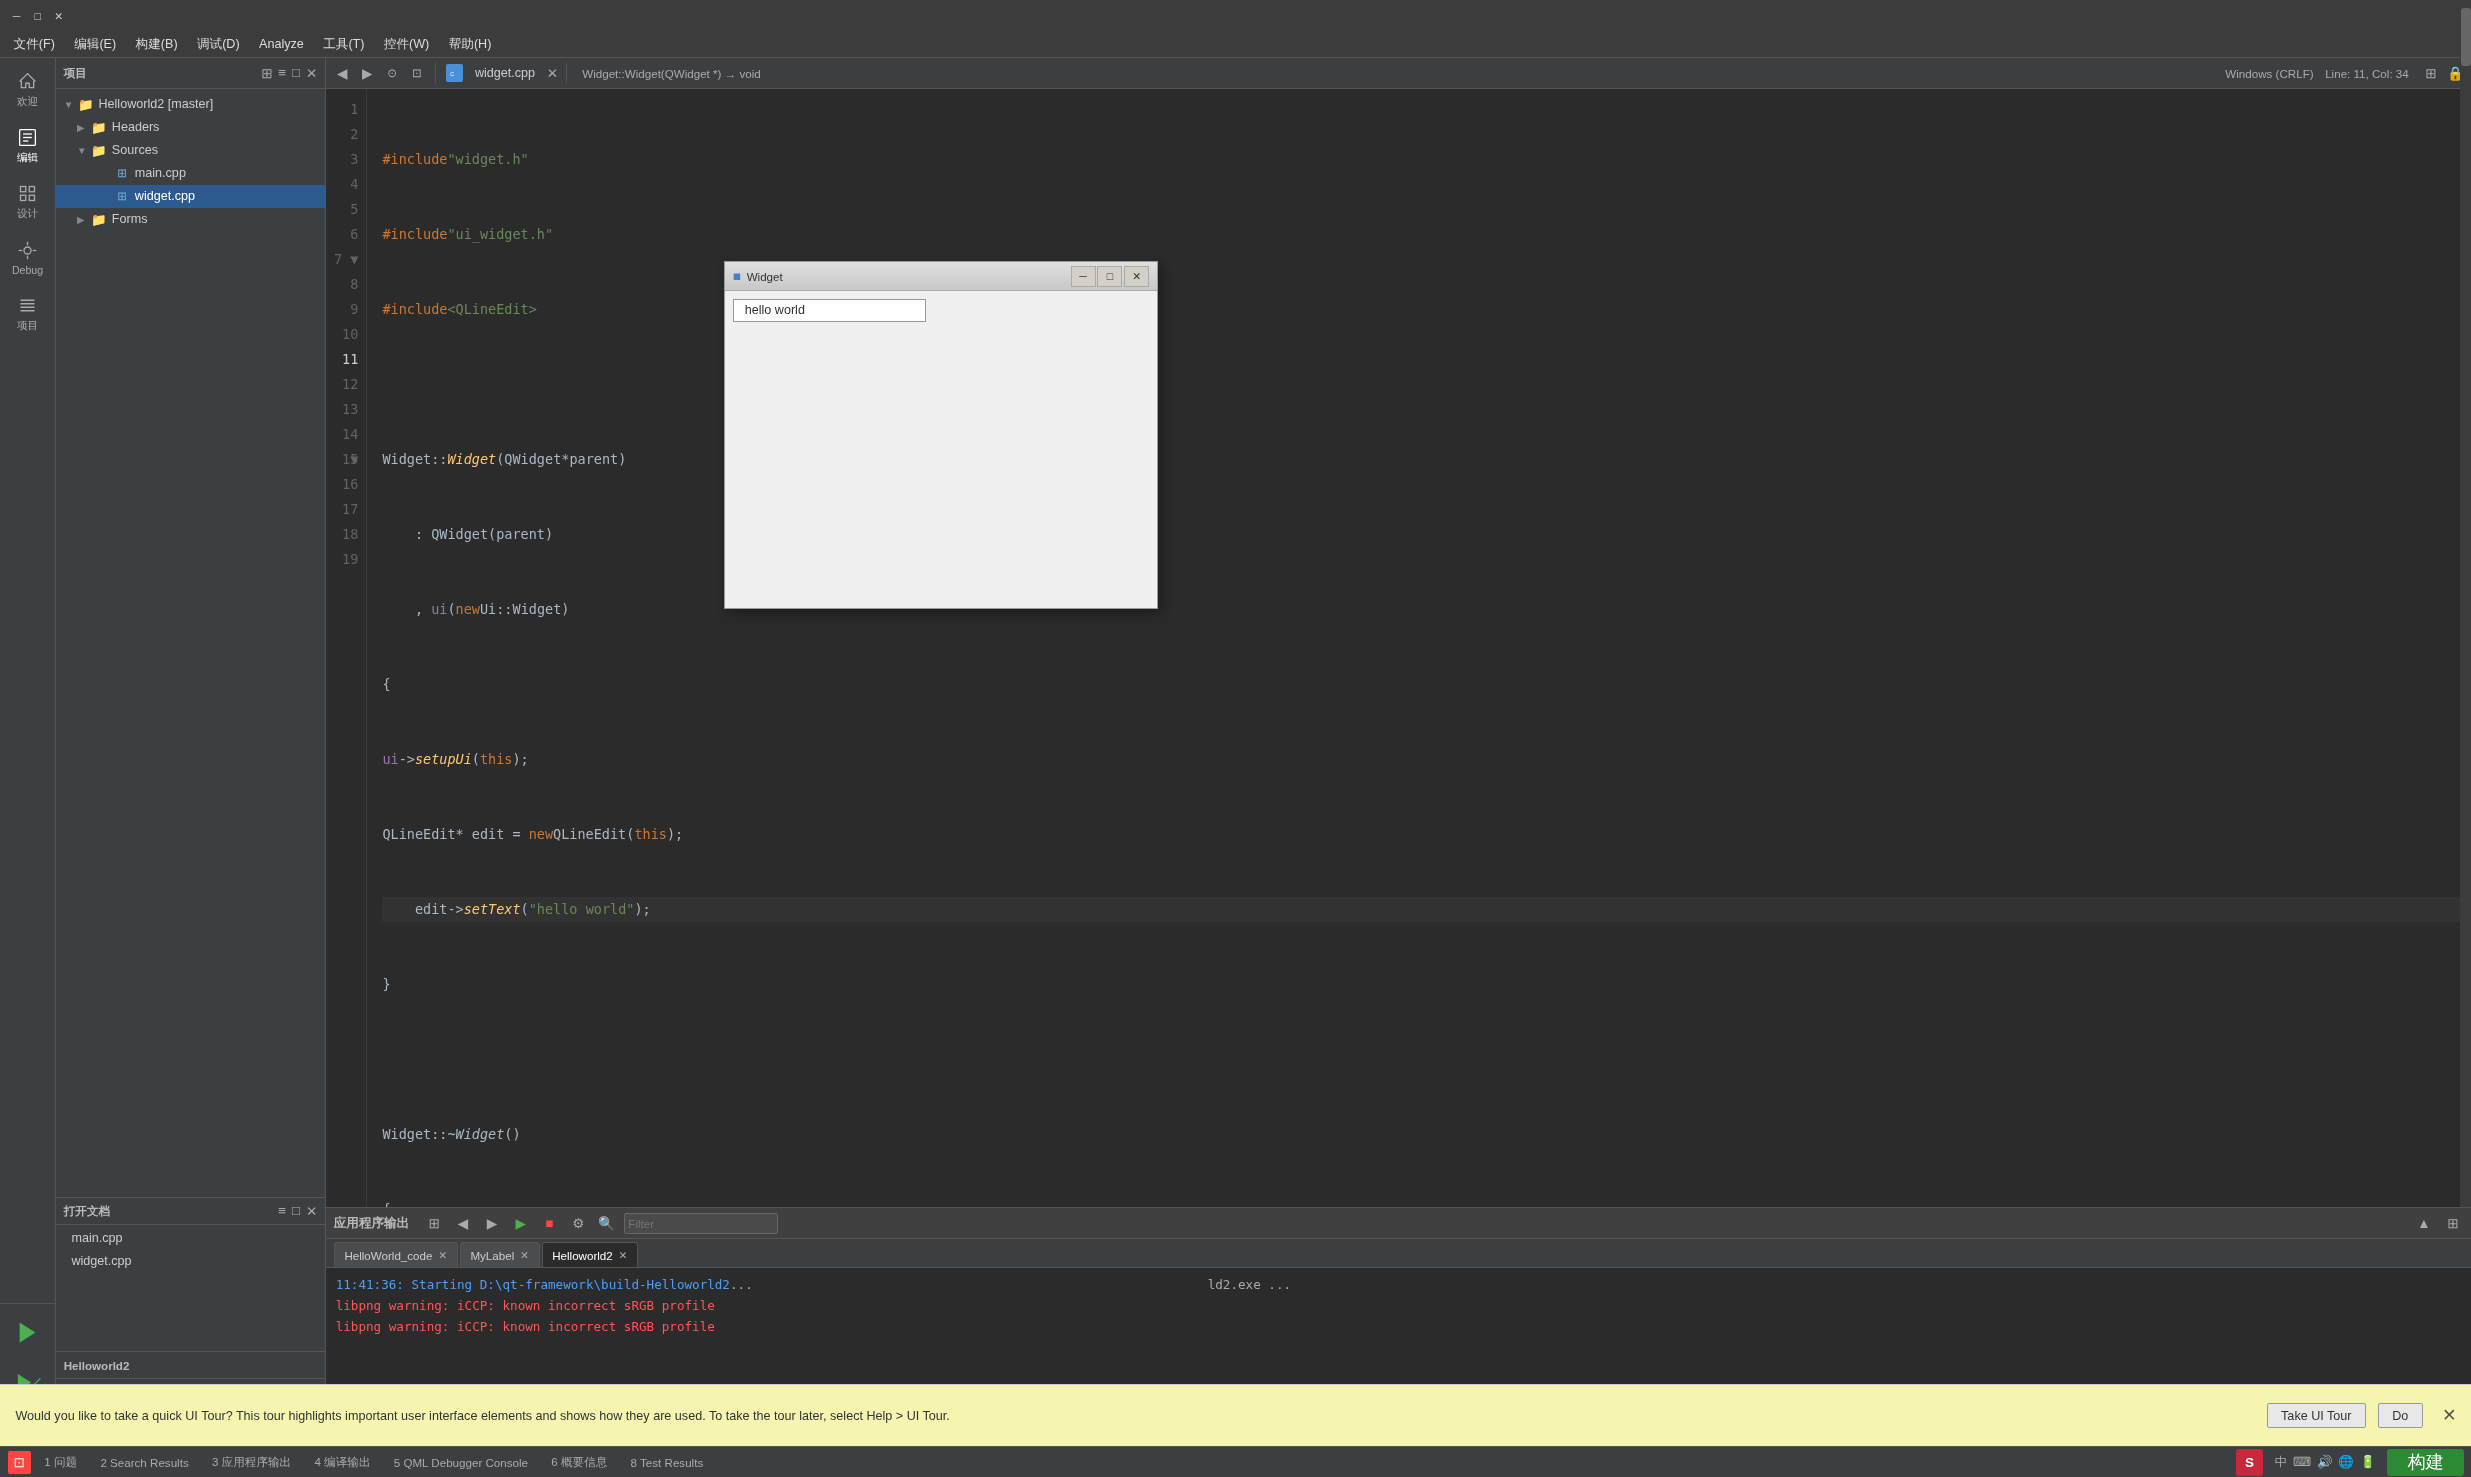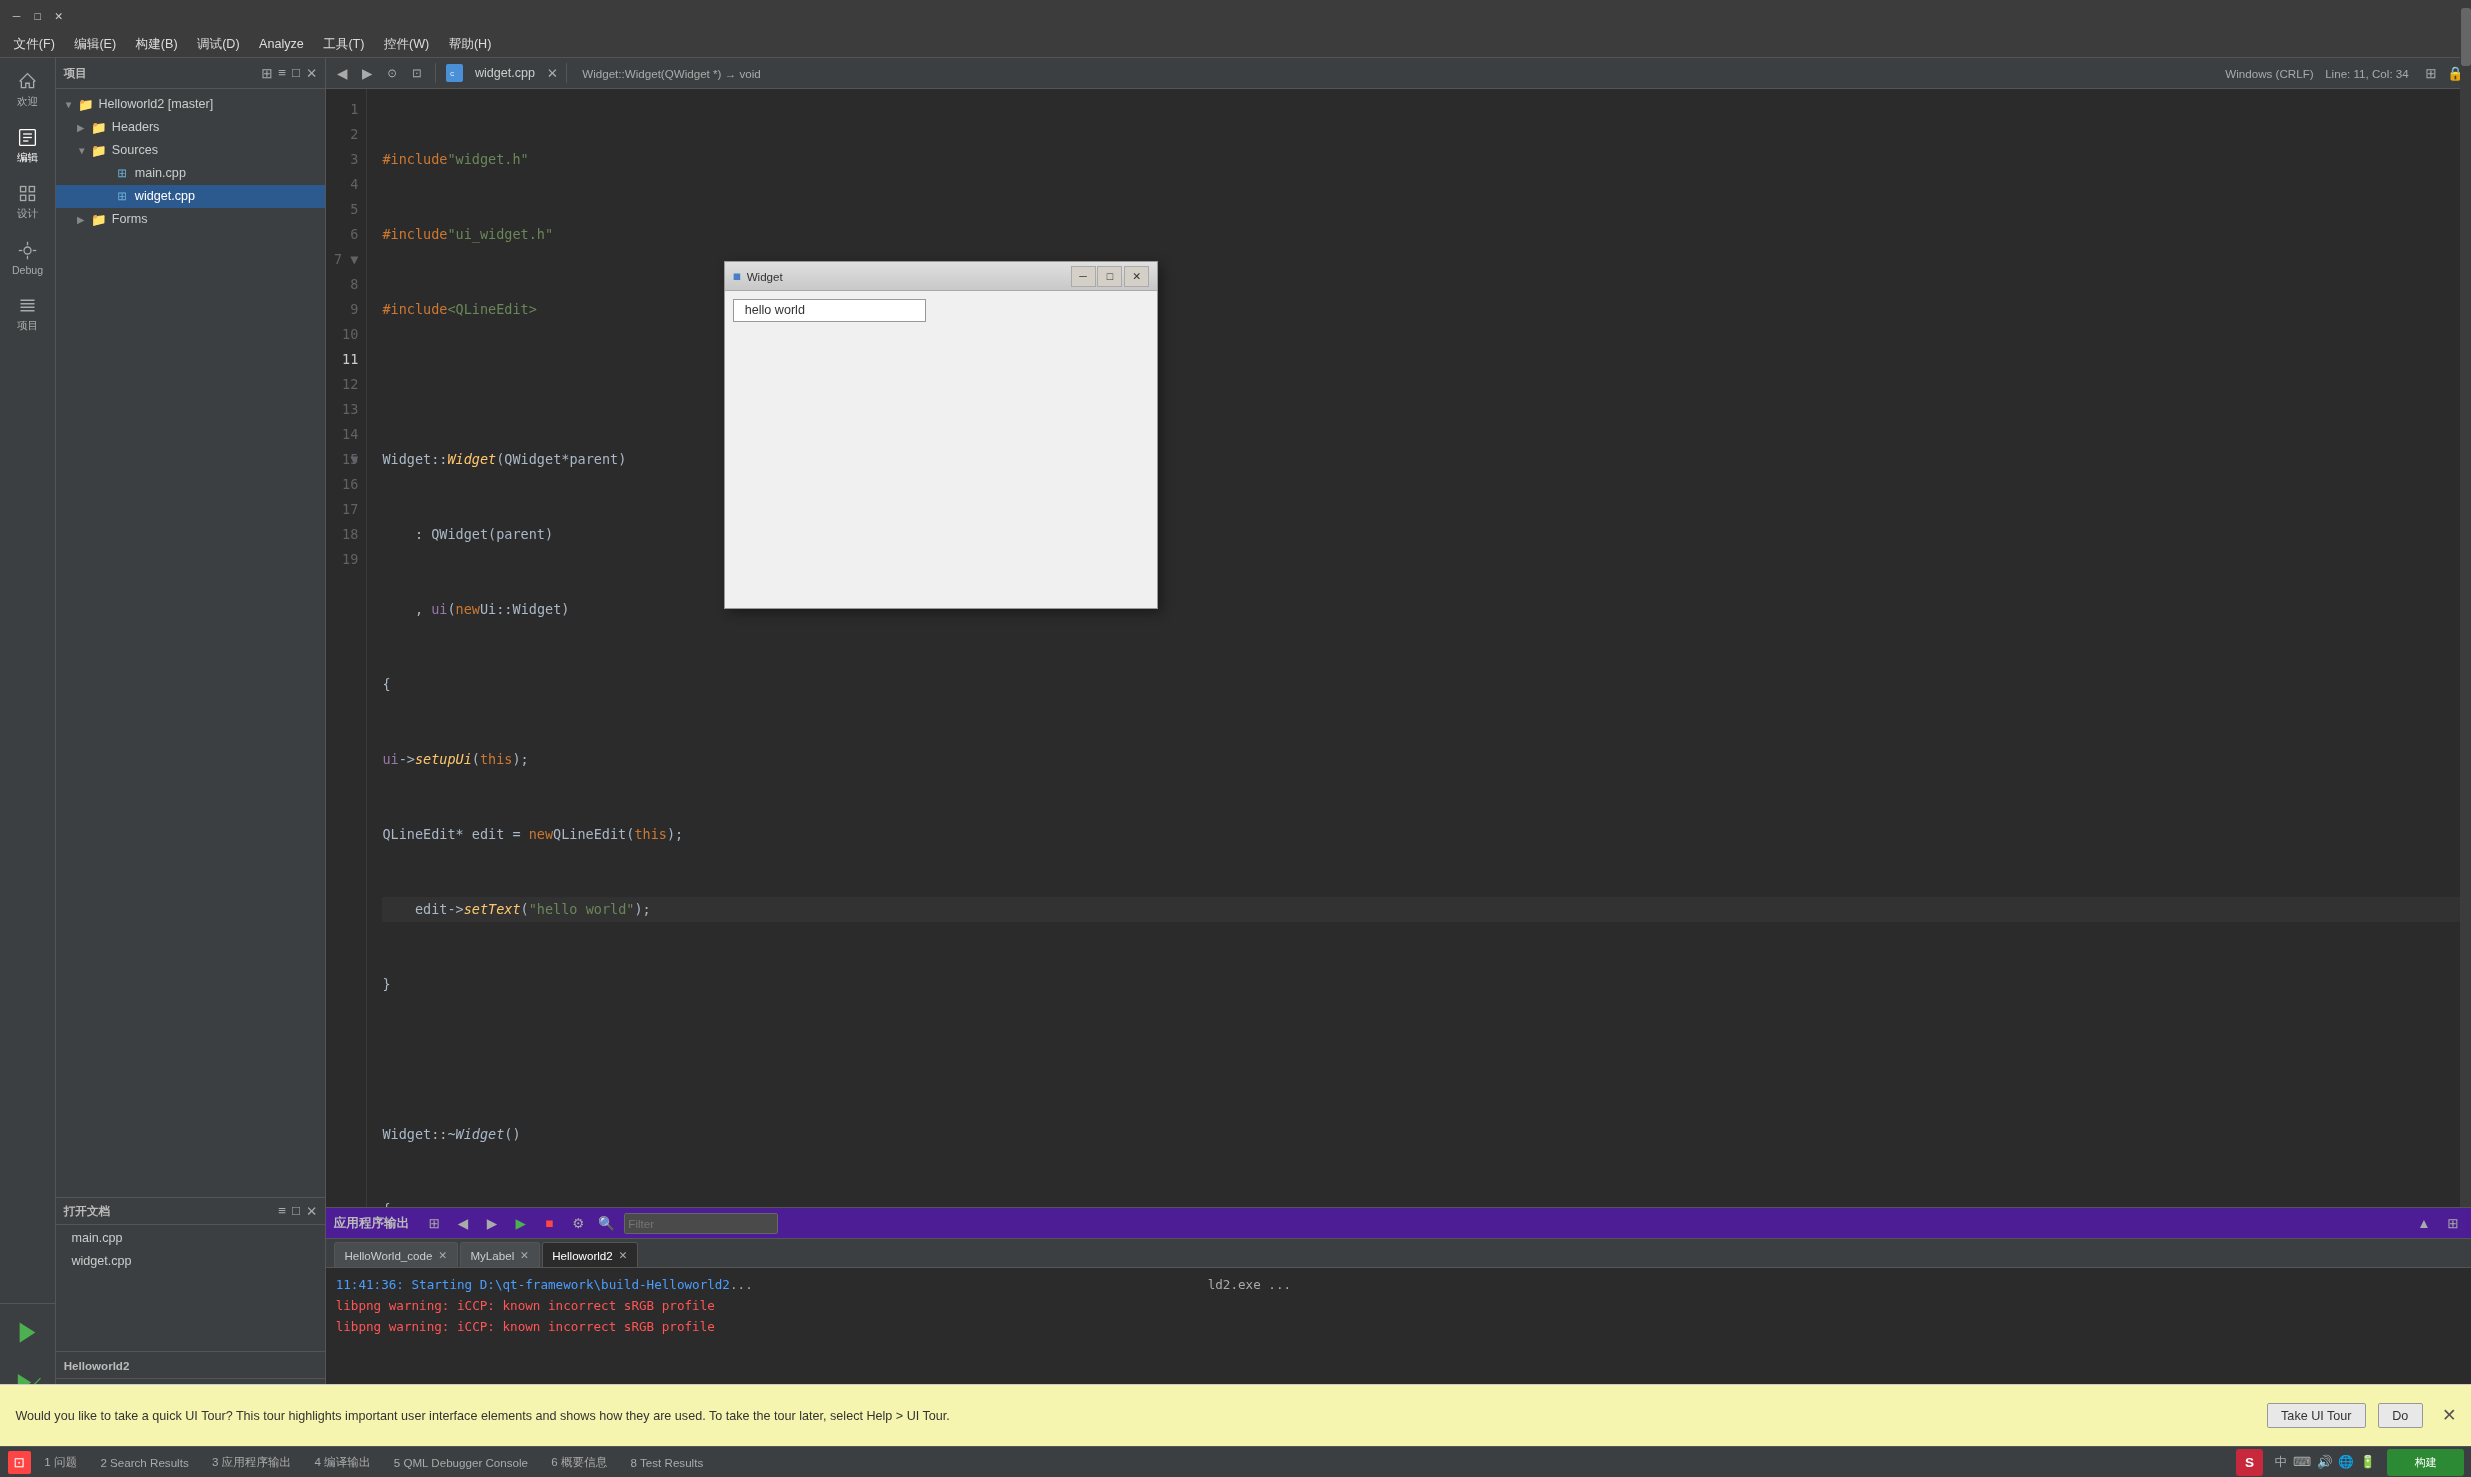--- a/index.html
+++ b/index.html
@@ -264,7 +264,7 @@
     }
     #output-toolbar {
       height: 31px;
-      background: #4c1d95;
+      background: #404040;
       display: flex;
       align-items: center;
       padding: 0 7.7px;

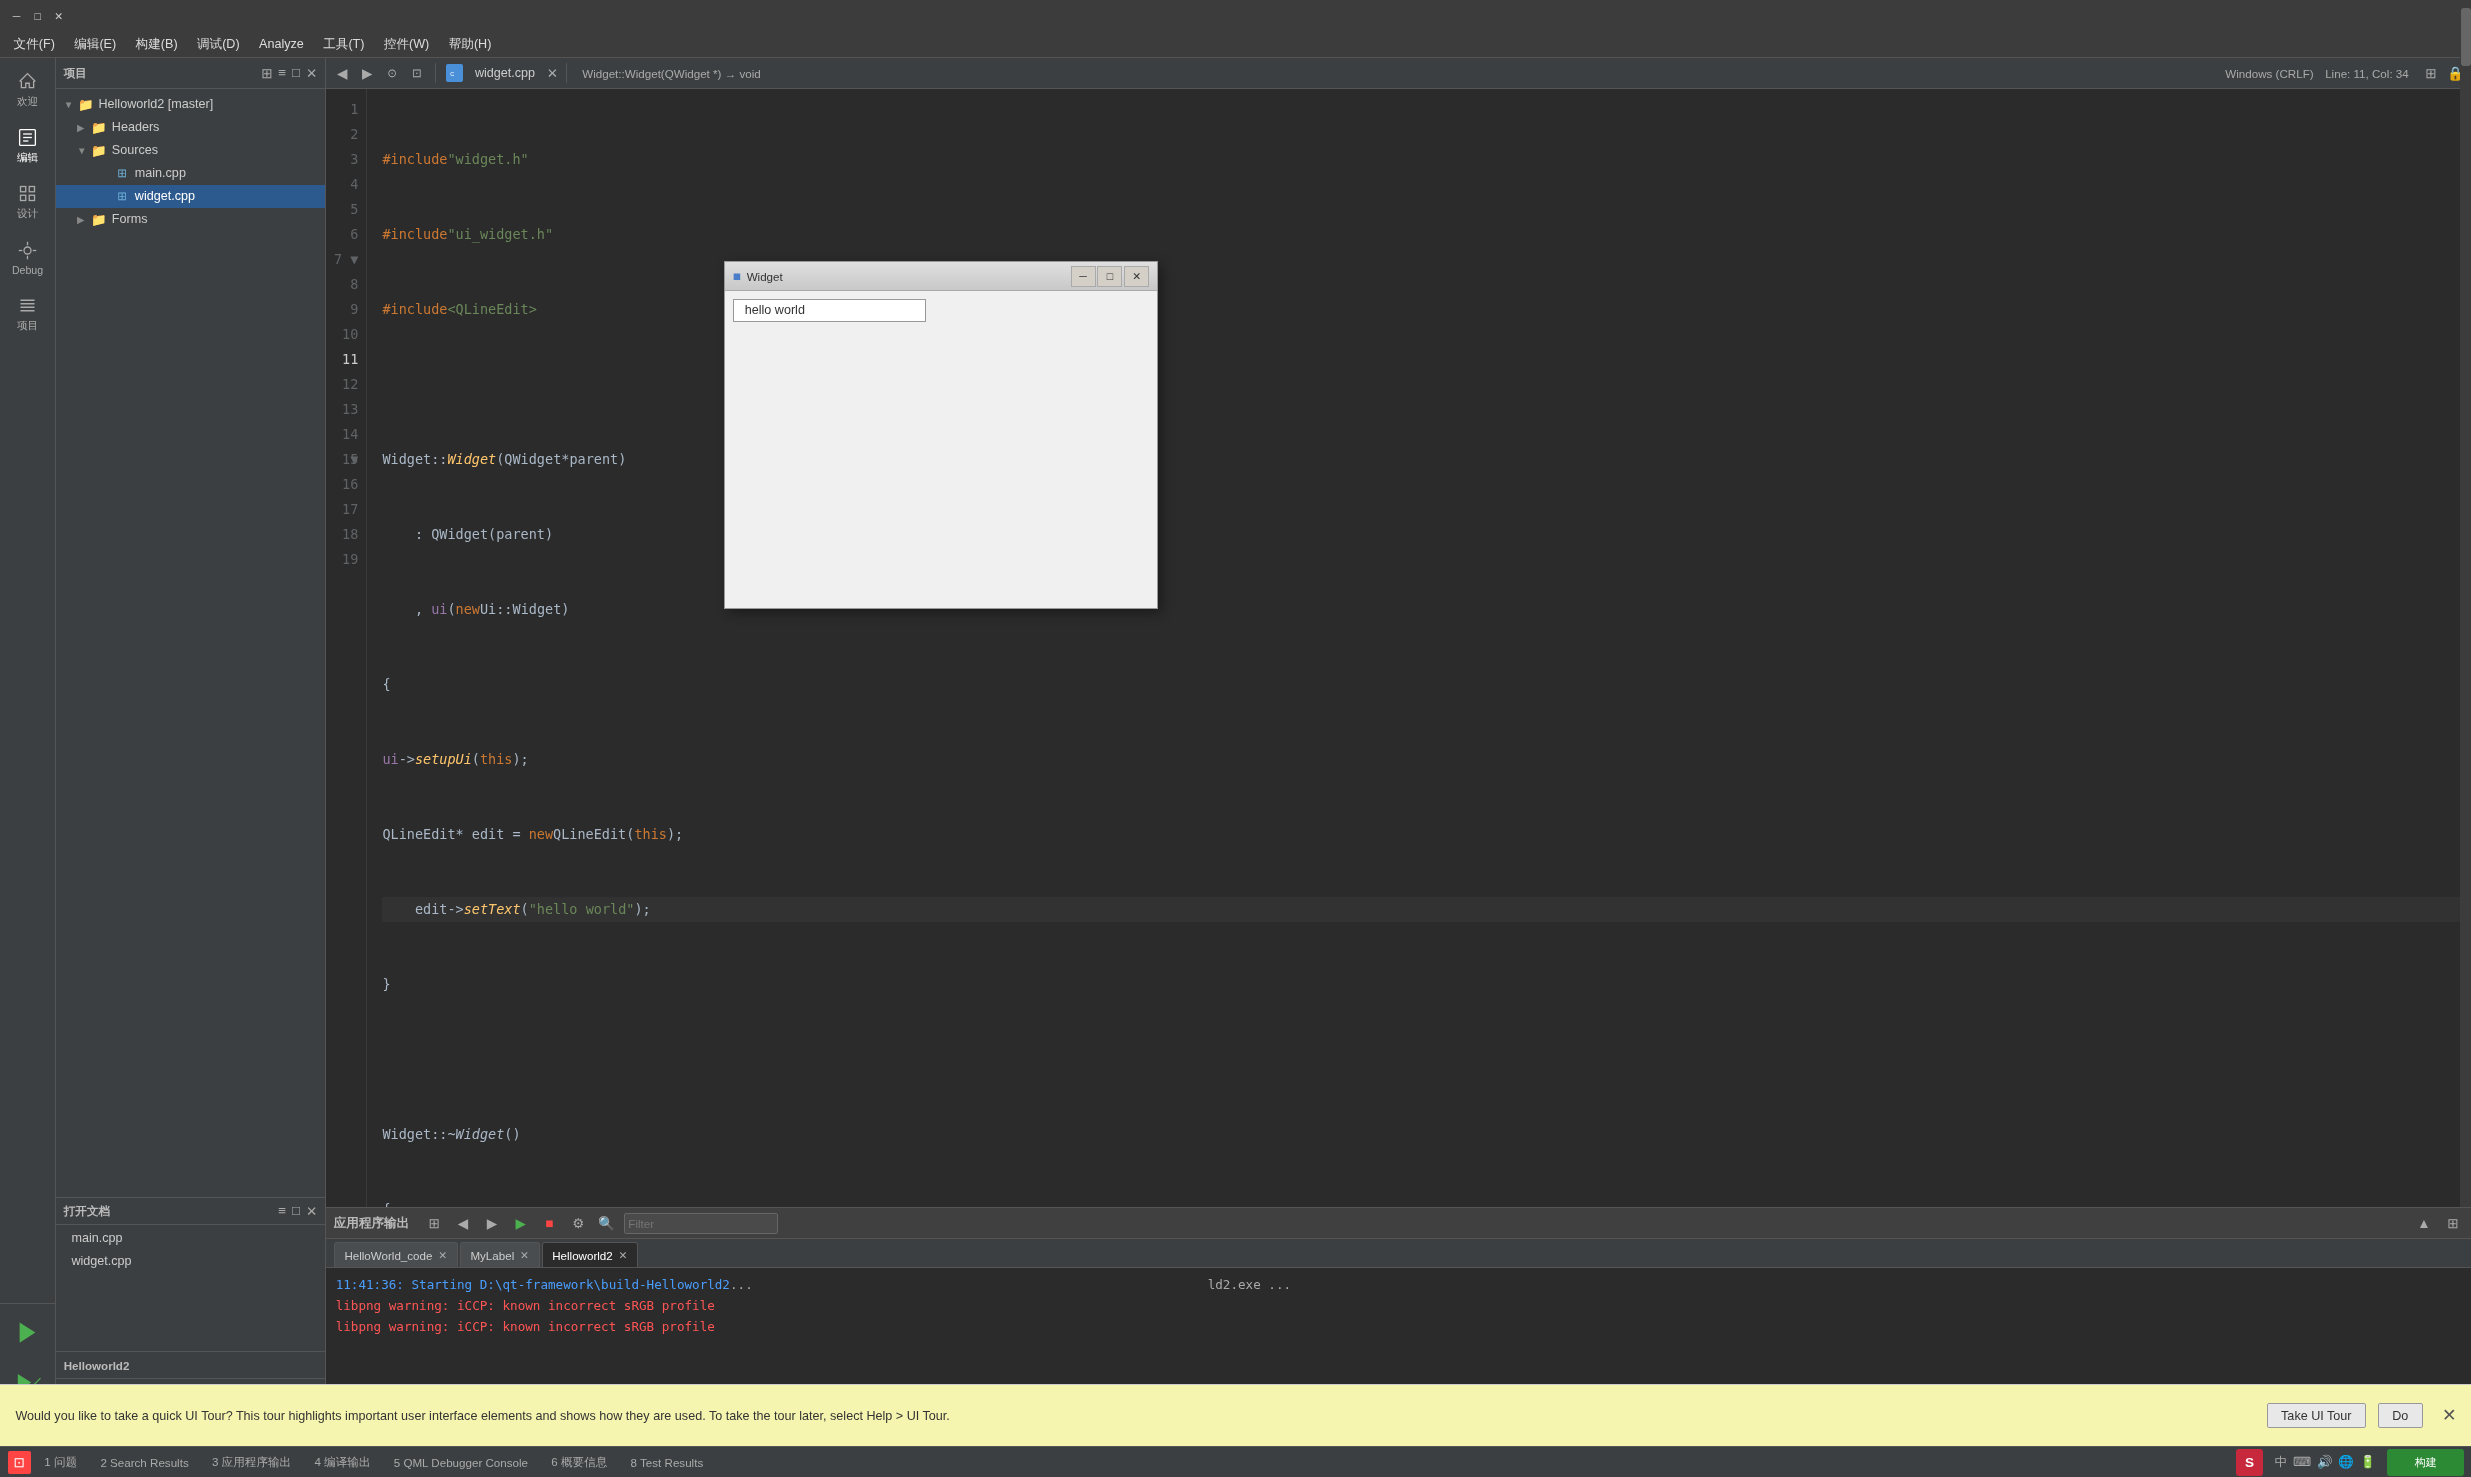--- a/index.html
+++ b/index.html
@@ -818,7 +818,7 @@
       <span>🔋</span>
     </div>
     <div style="background:#2d8a34; width:77px; height:27px; display:flex; align-items:center; justify-content:center; border-radius:2.9px; margin-left:7.7px; cursor:pointer;">
-      <span style="color:#fff; font-size:11px;">构建</span>
+      <span style="color:#fff; font-size:18px;">构建</span>
     </div>
   </div>
 

